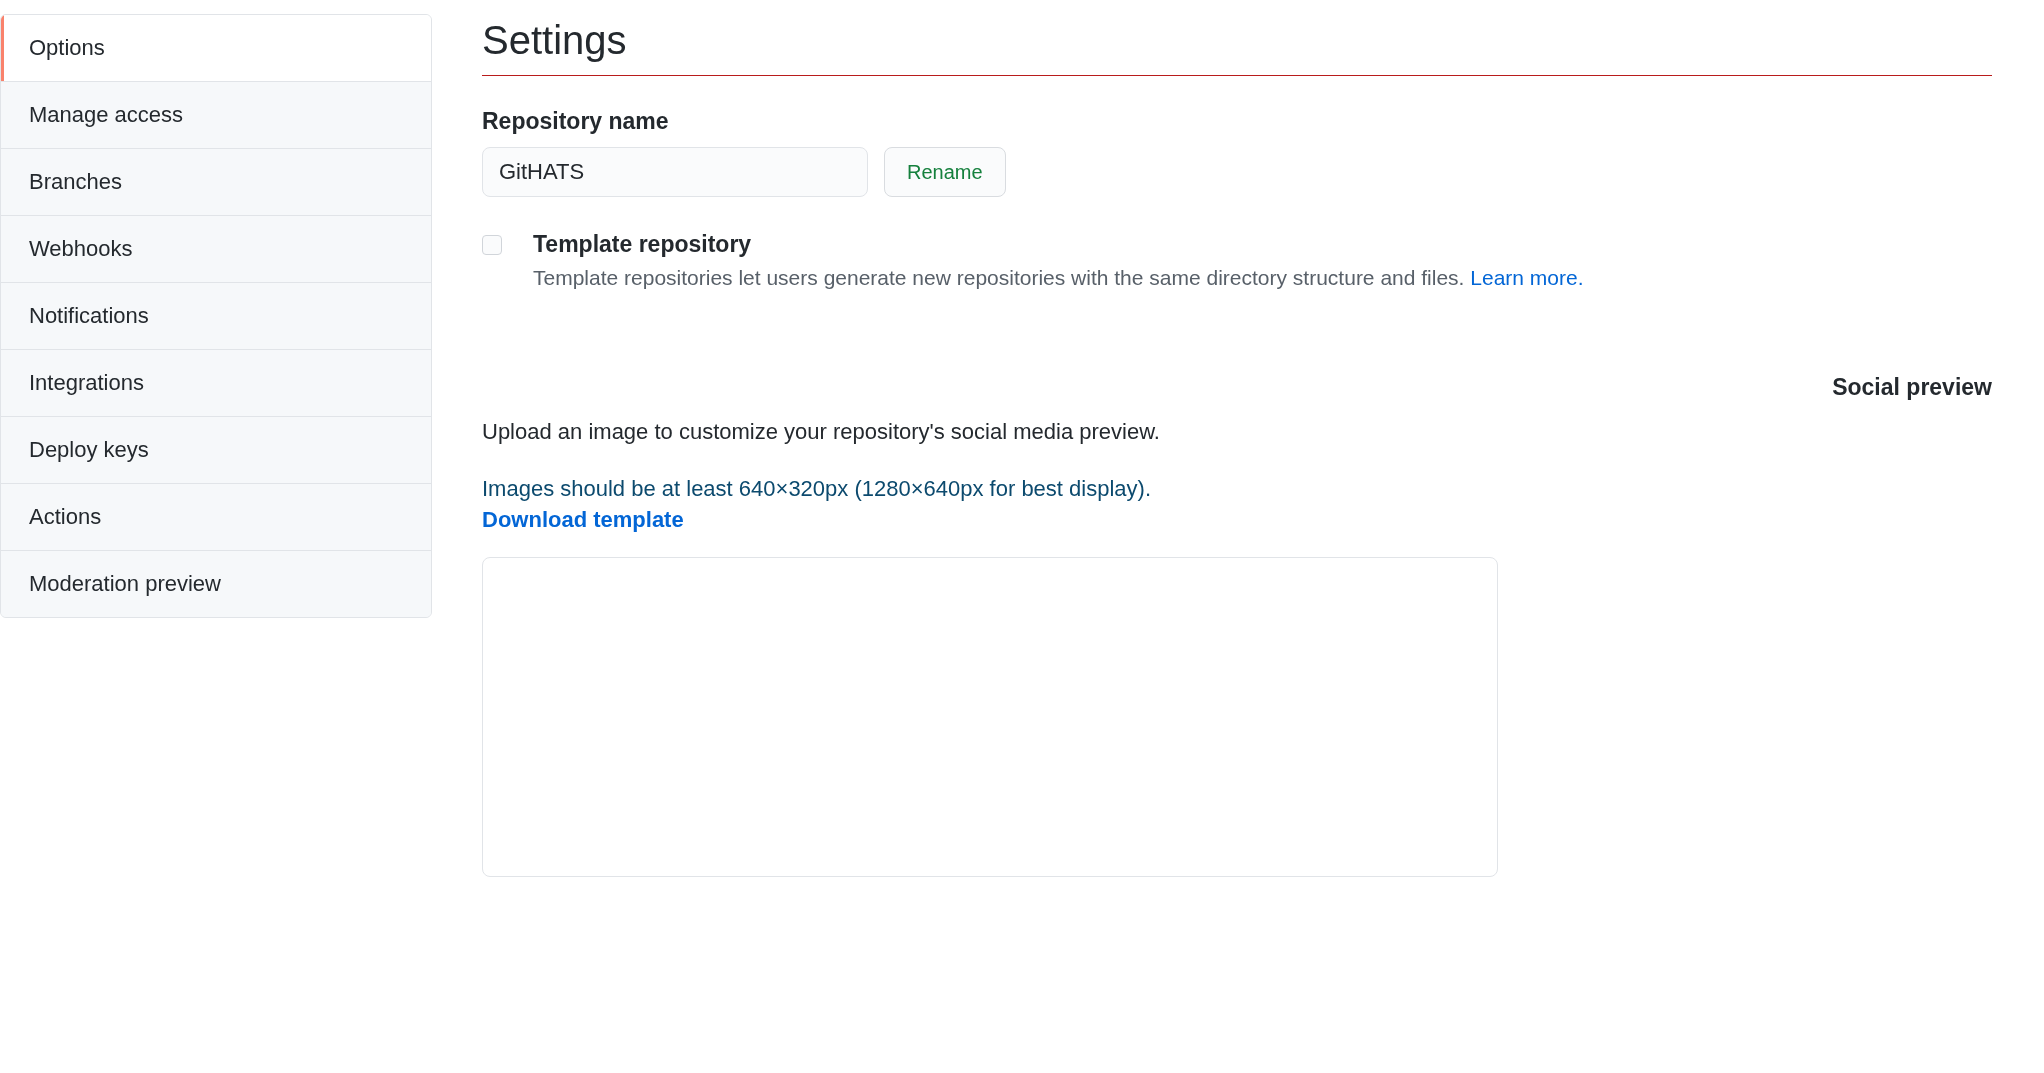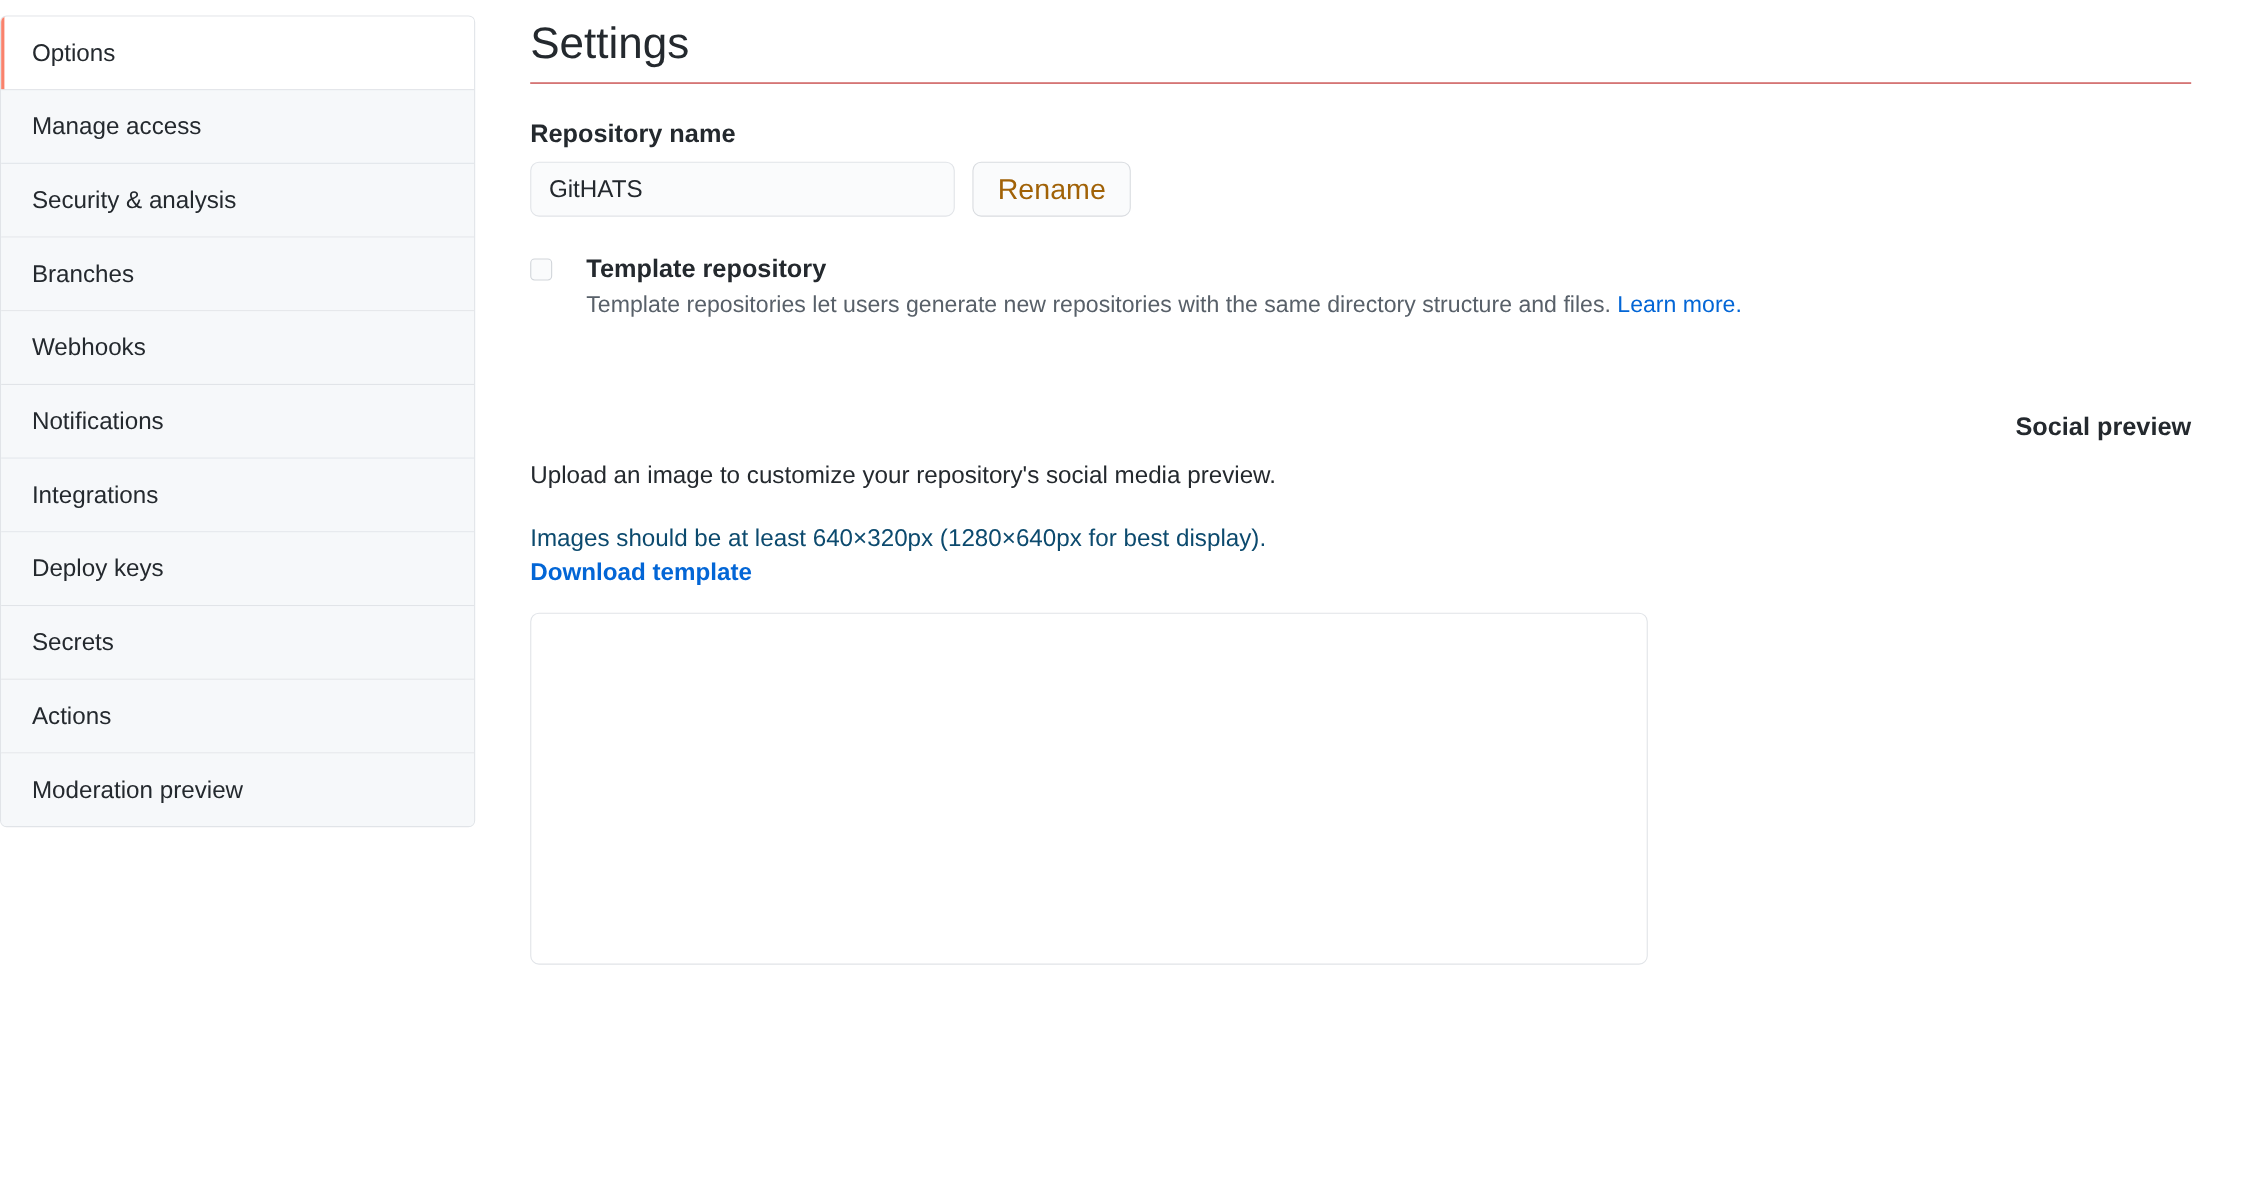--- a/index.html
+++ b/index.html
@@ -180,7 +180,6 @@
     <div class="sidebar-list">
       <a class="sidebar-item active"><span>Options</span></a>
       <a class="sidebar-item"><span>Manage access</span></a>
-      <a class="sidebar-item"><span>Security &amp; analysis</span></a>
       <a class="sidebar-item"><span>Branches</span></a>
       <a class="sidebar-item"><span>Webhooks</span></a>
       <a class="sidebar-item"><span>Notifications</span></a>

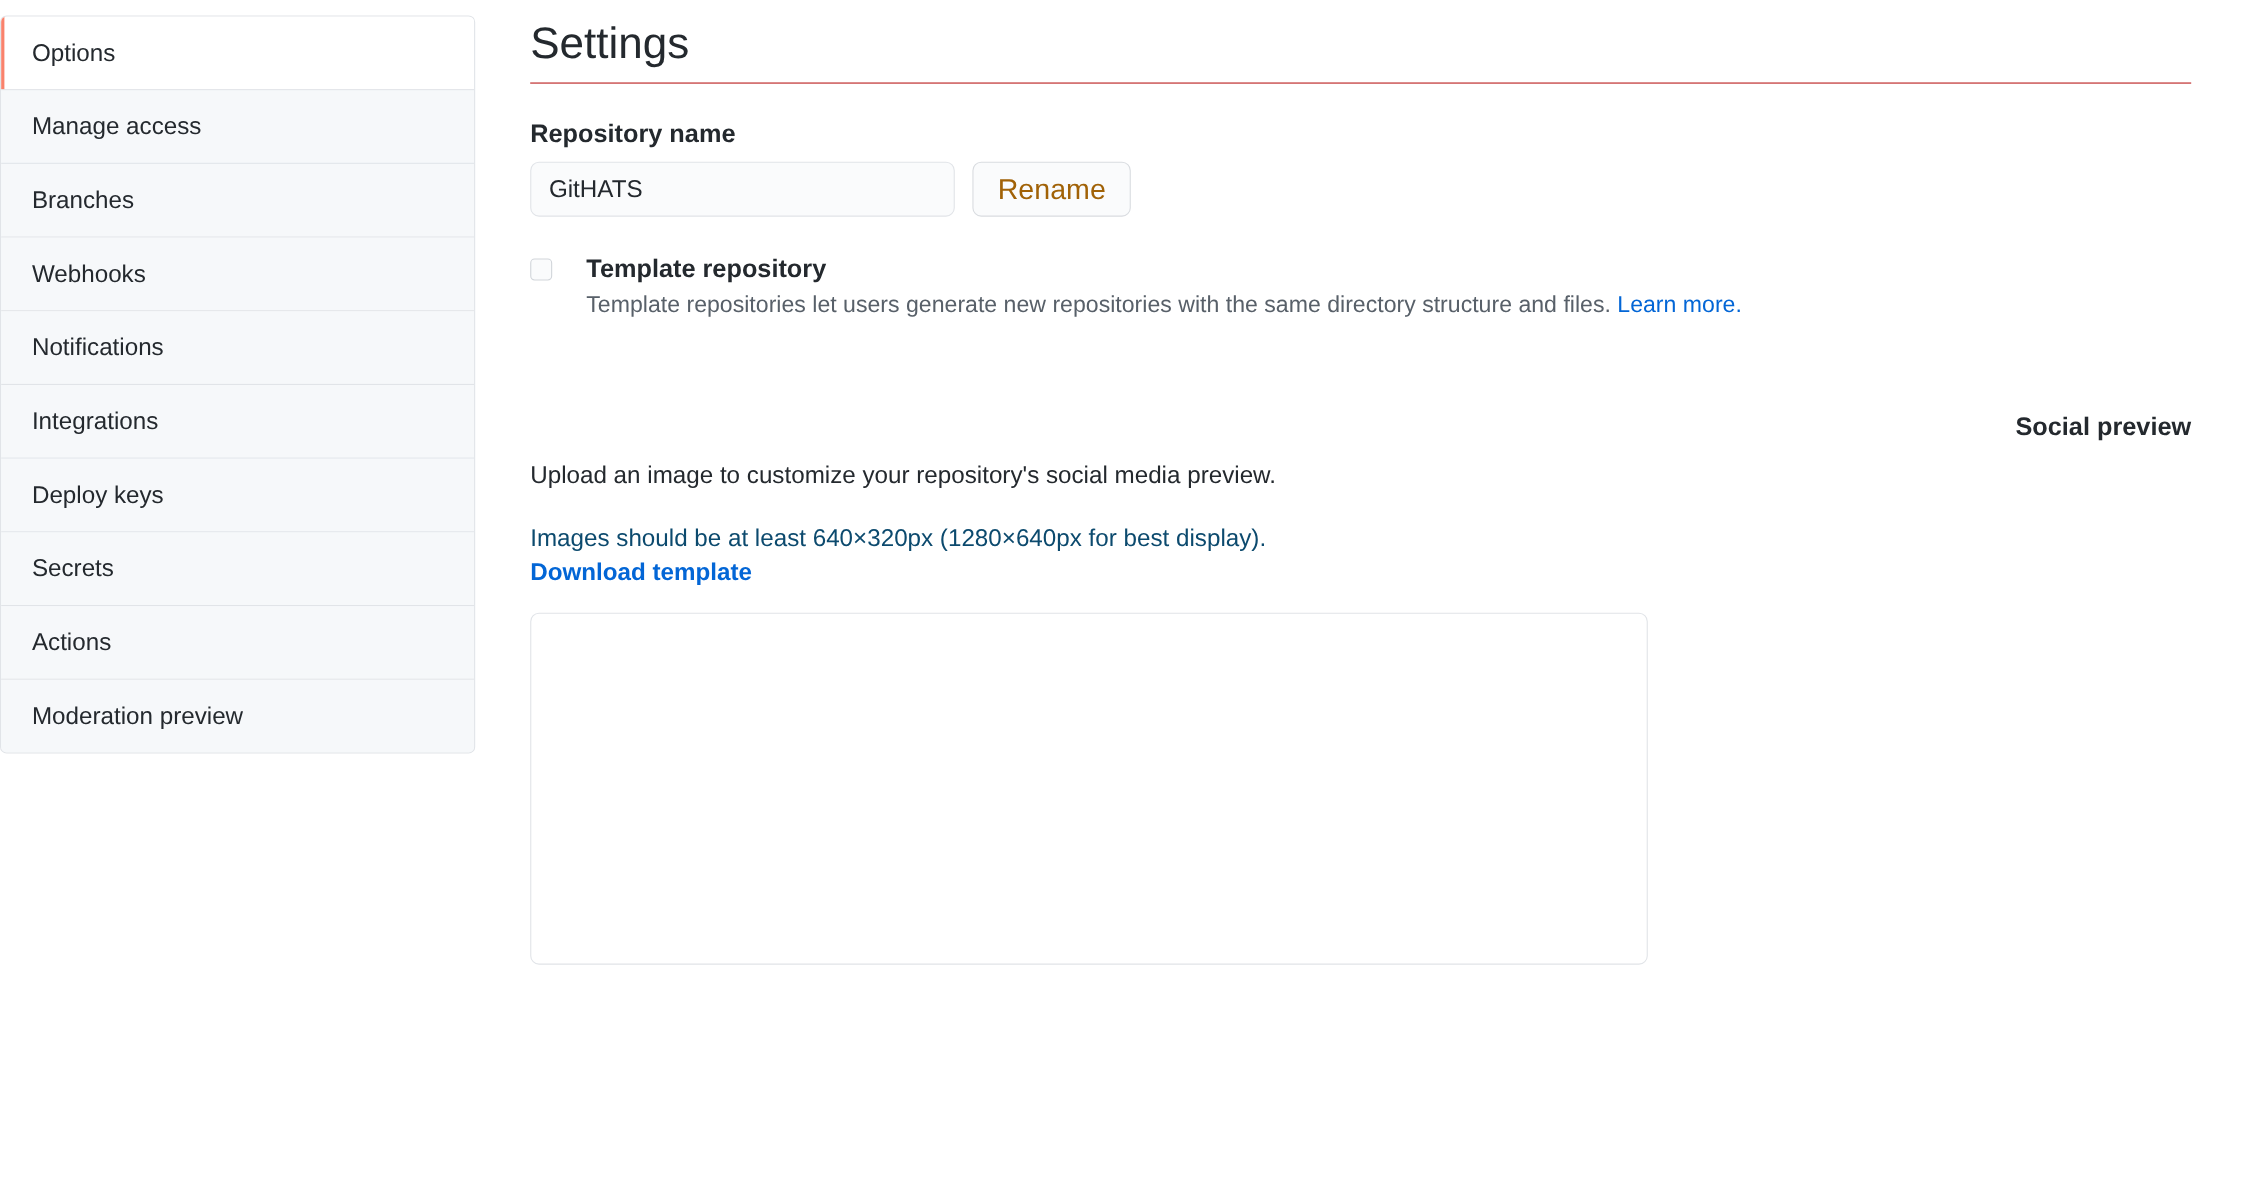--- a/index.html
+++ b/index.html
@@ -90,9 +90,9 @@
     .btn {
       height: 50px;
       padding: 8px 22px;
-      font-size: 26px;
+      font-size: 20px;
       font-weight: 500;
-      color: #a16207;
+      color: #15803d;
       background: #fafbfc;
       border: 1px solid #d9dce0;
       border-radius: 8px;

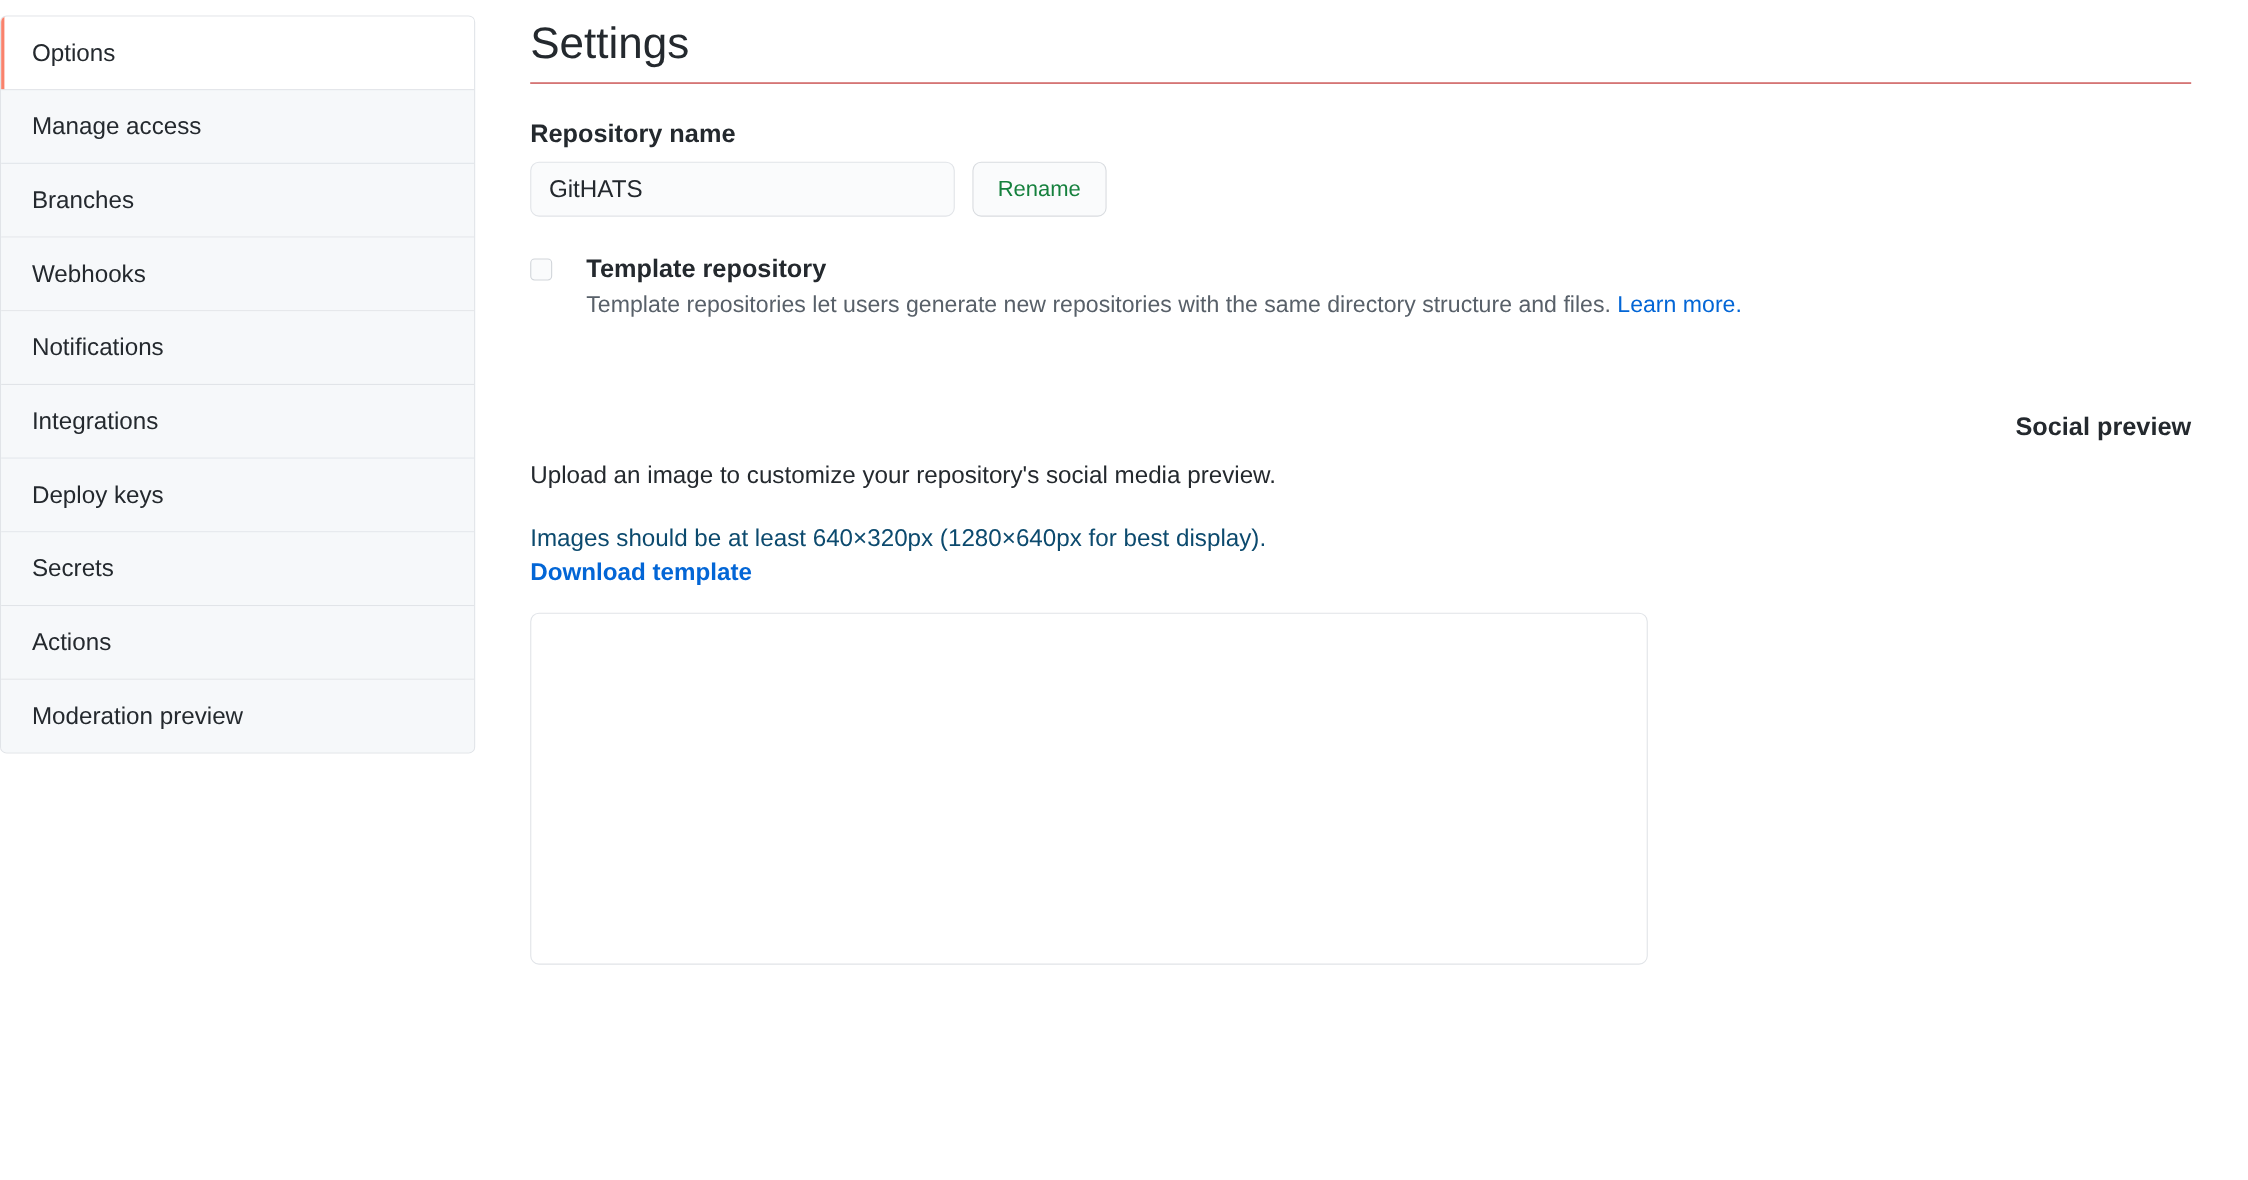--- a/index.html
+++ b/index.html
@@ -185,7 +185,6 @@
       <a class="sidebar-item"><span>Notifications</span></a>
       <a class="sidebar-item"><span>Integrations</span></a>
       <a class="sidebar-item"><span>Deploy keys</span></a>
-      <a class="sidebar-item"><span>Secrets</span></a>
       <a class="sidebar-item"><span>Actions</span></a>
       <a class="sidebar-item"><span>Moderation preview</span></a>
     </div>

